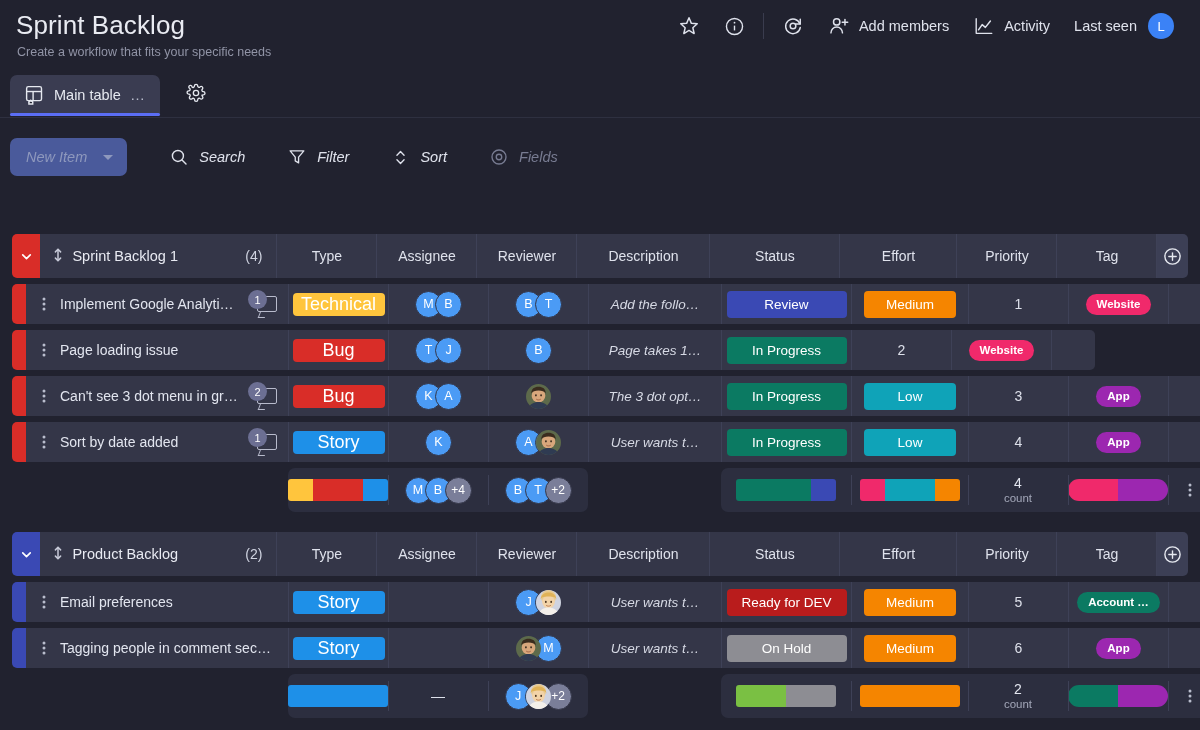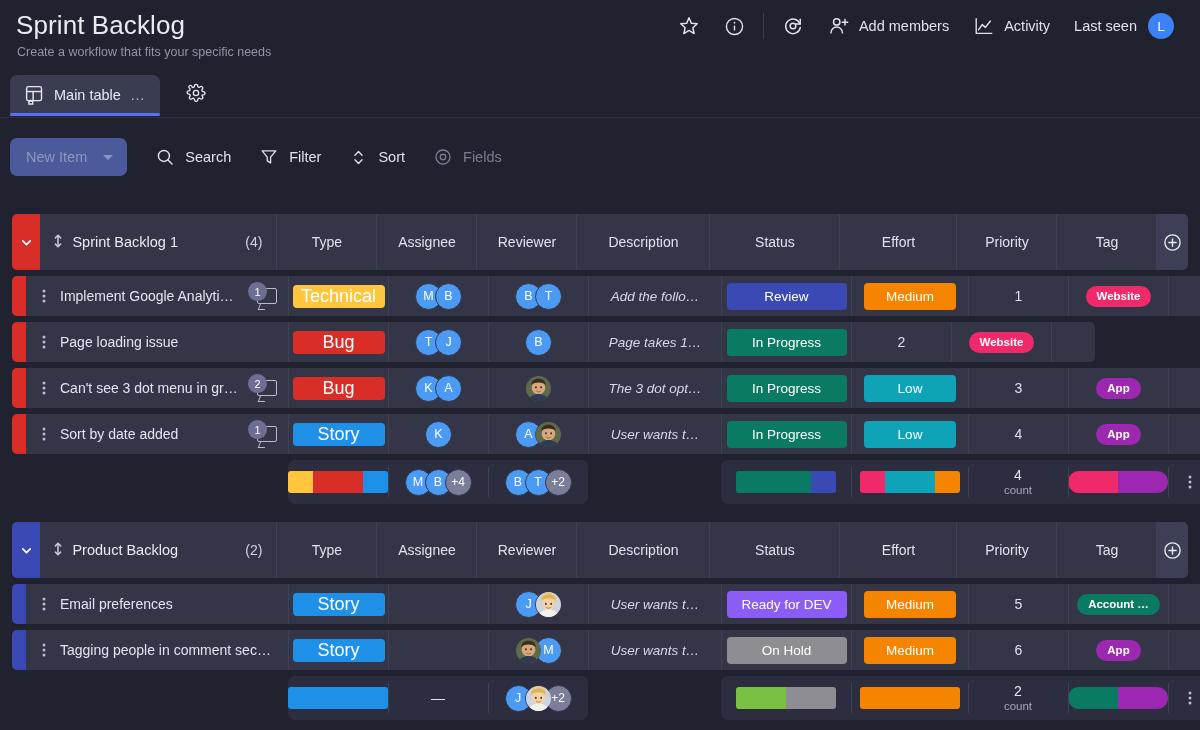--- a/index.html
+++ b/index.html
@@ -67,7 +67,7 @@
   
   .toolbar {
     position: absolute; left: 0; top: 132px; height: 50px; right: 0;
-    display: flex; align-items: center; padding-left: 10px; gap: 4px;
+    display: flex; align-items: center; padding-left: 10px; gap: 18px; font-style: italic;
   }
   .newitem {
     display: flex; align-items: center; background: #4a5a9b;

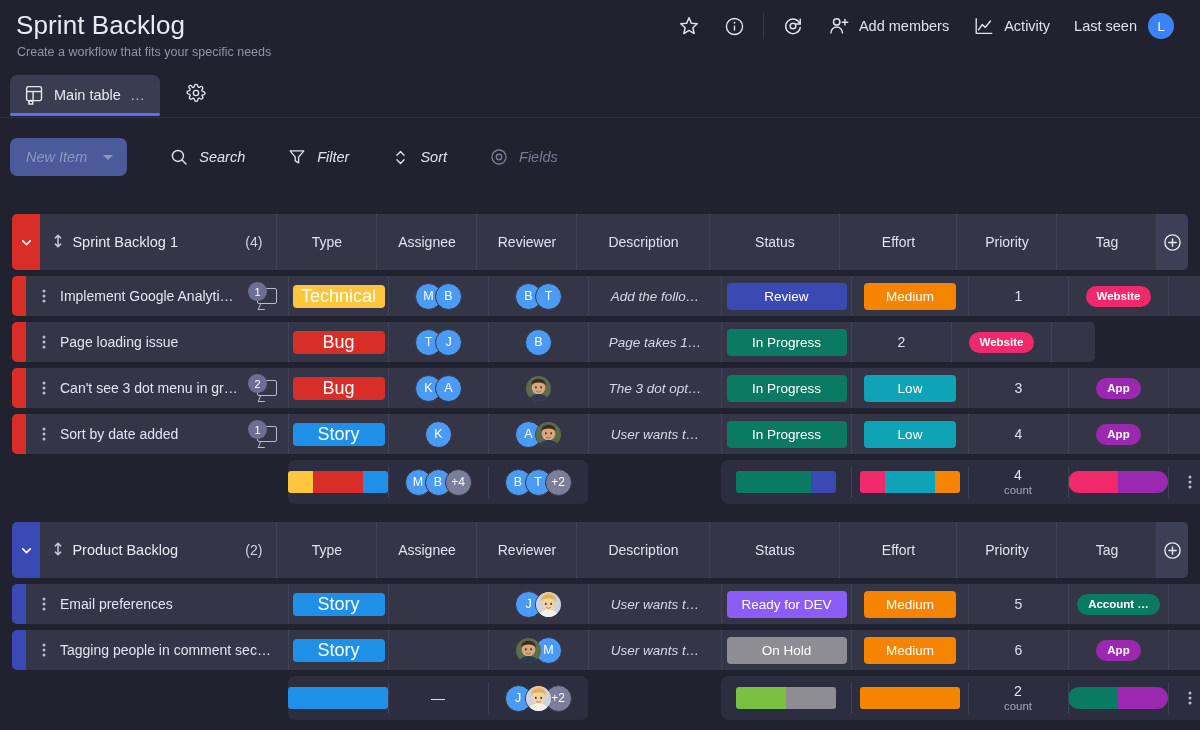--- a/index.html
+++ b/index.html
@@ -91,7 +91,7 @@
   .tablewrap { position: absolute; left: 0; top: 214px; right: 0; bottom: 0; padding: 0 12px; }
   .group { margin-bottom: 18px; }
 
-  .grow { display: flex; align-items: stretch; height: 56px; margin-bottom: 6px; }
+  .grow { display: flex; align-items: stretch; height: 44px; margin-bottom: 6px; margin-top: 20px; }
 
   .gh-chev {
     width: 40px; border-radius: 5px 0 0 5px;

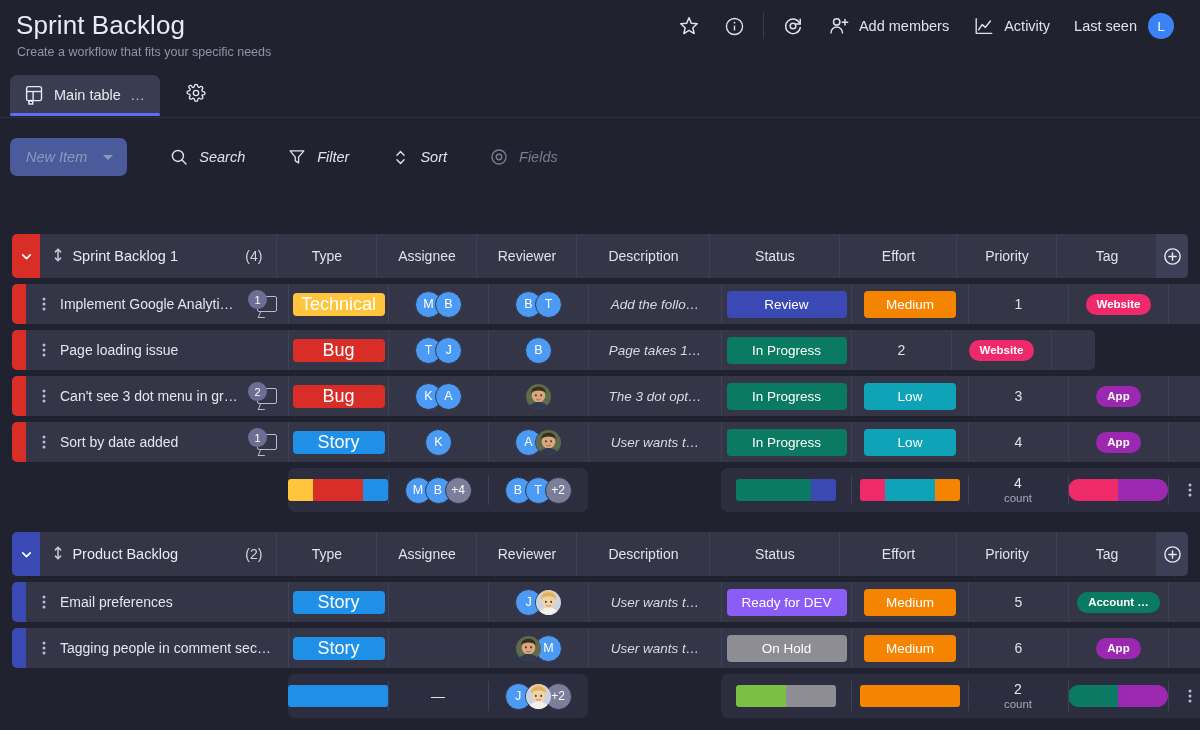--- a/index.html
+++ b/index.html
@@ -712,7 +712,7 @@
         <span class="desc">User wants t…</span>
       </div>
       <div class="cell c-status">
-        <span class="status-pill" style="background:#8b5cf6">Ready for DEV</span>
+        <span class="status-pill" style="background:#b91c1c">Ready for DEV</span>
       </div>
       <div class="cell c-effort">
         <span class="status-pill" style="background:#f58500;width:92px">Medium</span>

